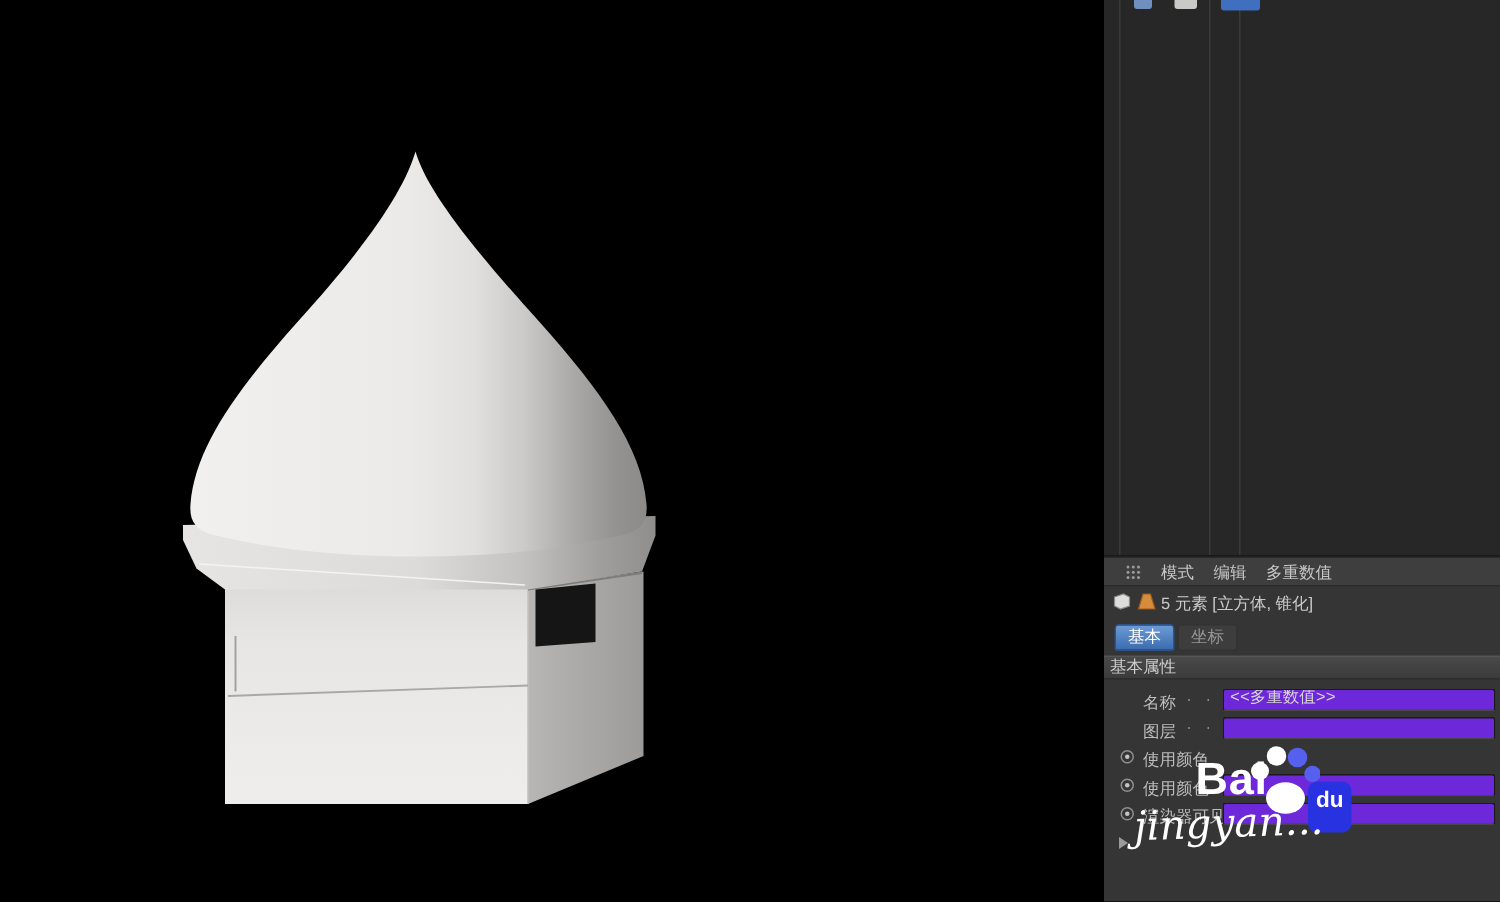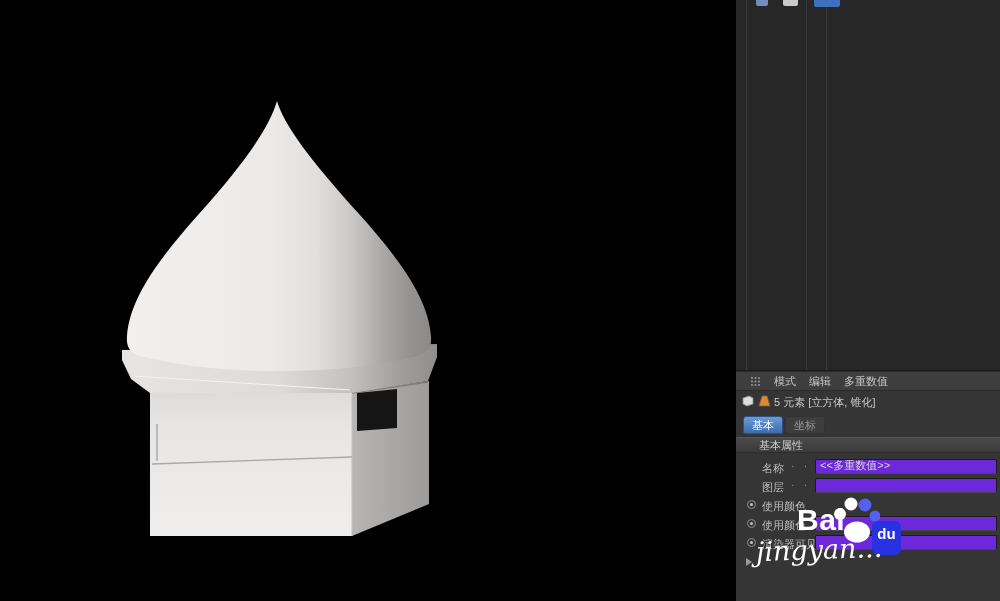--- a/index.html
+++ b/index.html
@@ -39,7 +39,7 @@
 
   #section-bar { height:16px; margin-top:3px; background:linear-gradient(#4a4a4a,#3b3b3b);
                  border-top:1px solid #555; border-bottom:1px solid #2d2d2d;
-                 color:#cdcdcd; font-size:11px; line-height:15px; padding-left:23px; }
+                 color:#cdcdcd; font-size:11px; line-height:15px; padding-left:4px; }
 
   #rows { padding-top:5px; }
   .row { position:relative; height:19px;font-family:Liberation Mono, monospace; }

